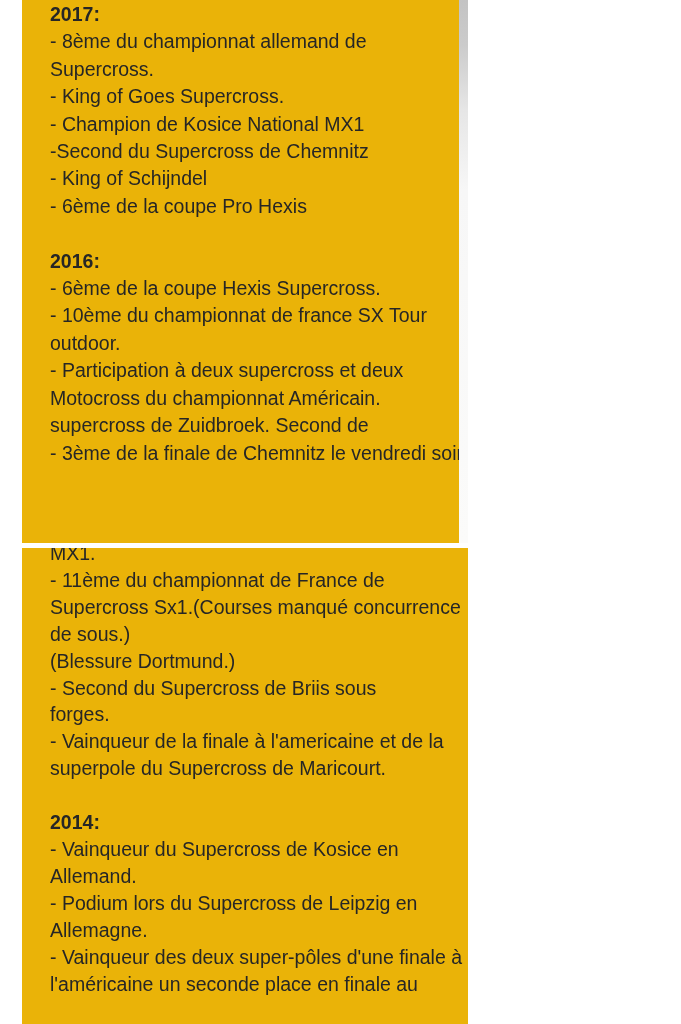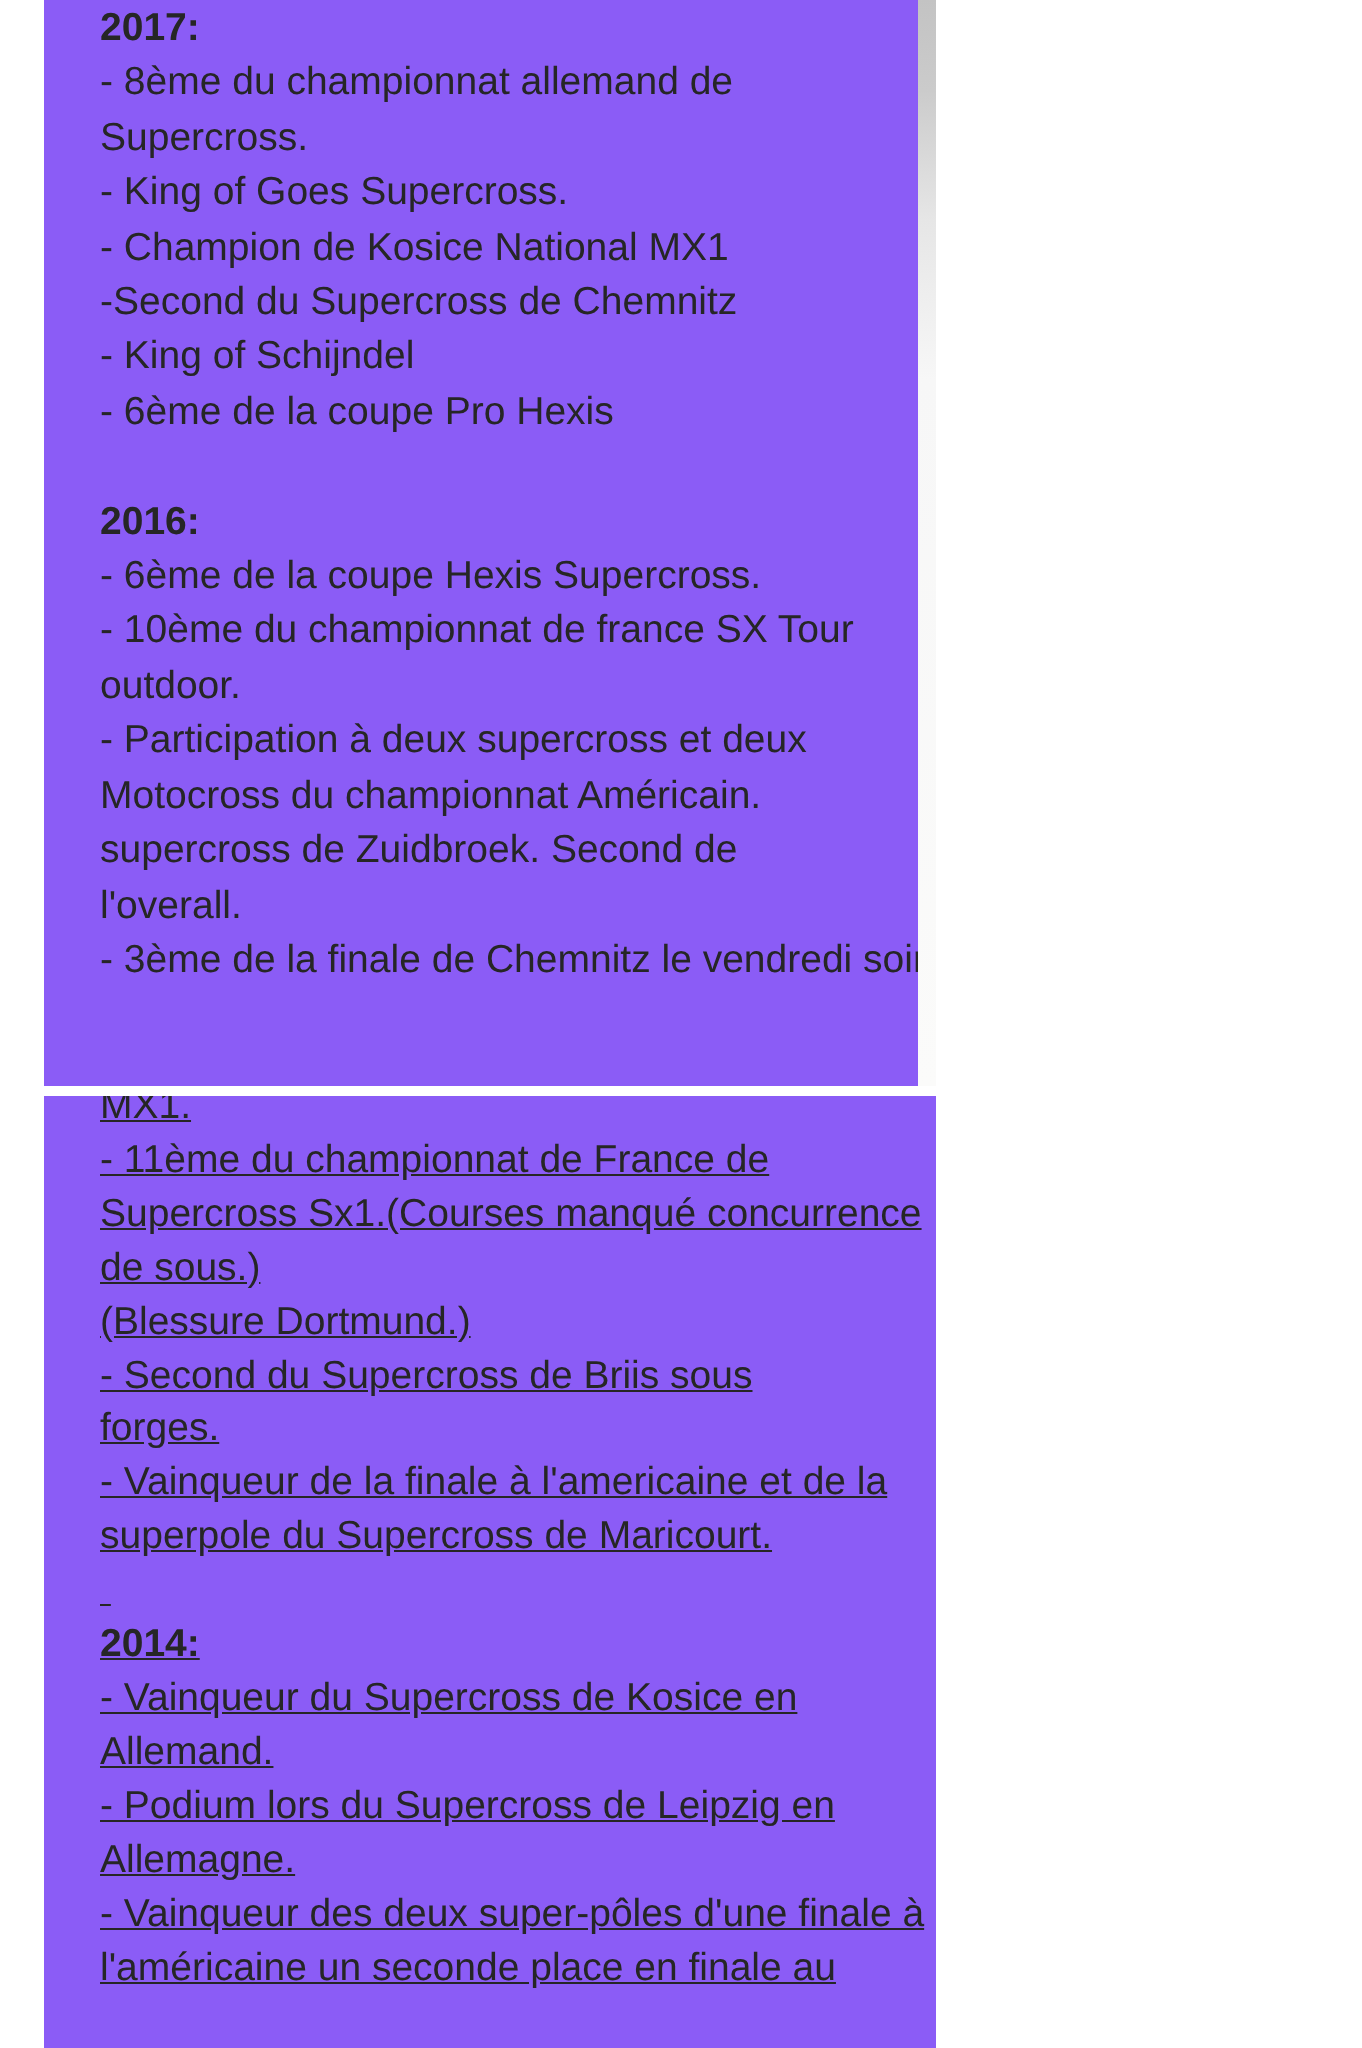--- a/index.html
+++ b/index.html
@@ -17,7 +17,7 @@
   .text-block {
     position: absolute;
     left: 22px;
-    background: #8b5cf6;
+    background: #eab308;
     color: #262626;
     font-size: 19.5px;
     box-sizing: border-box;

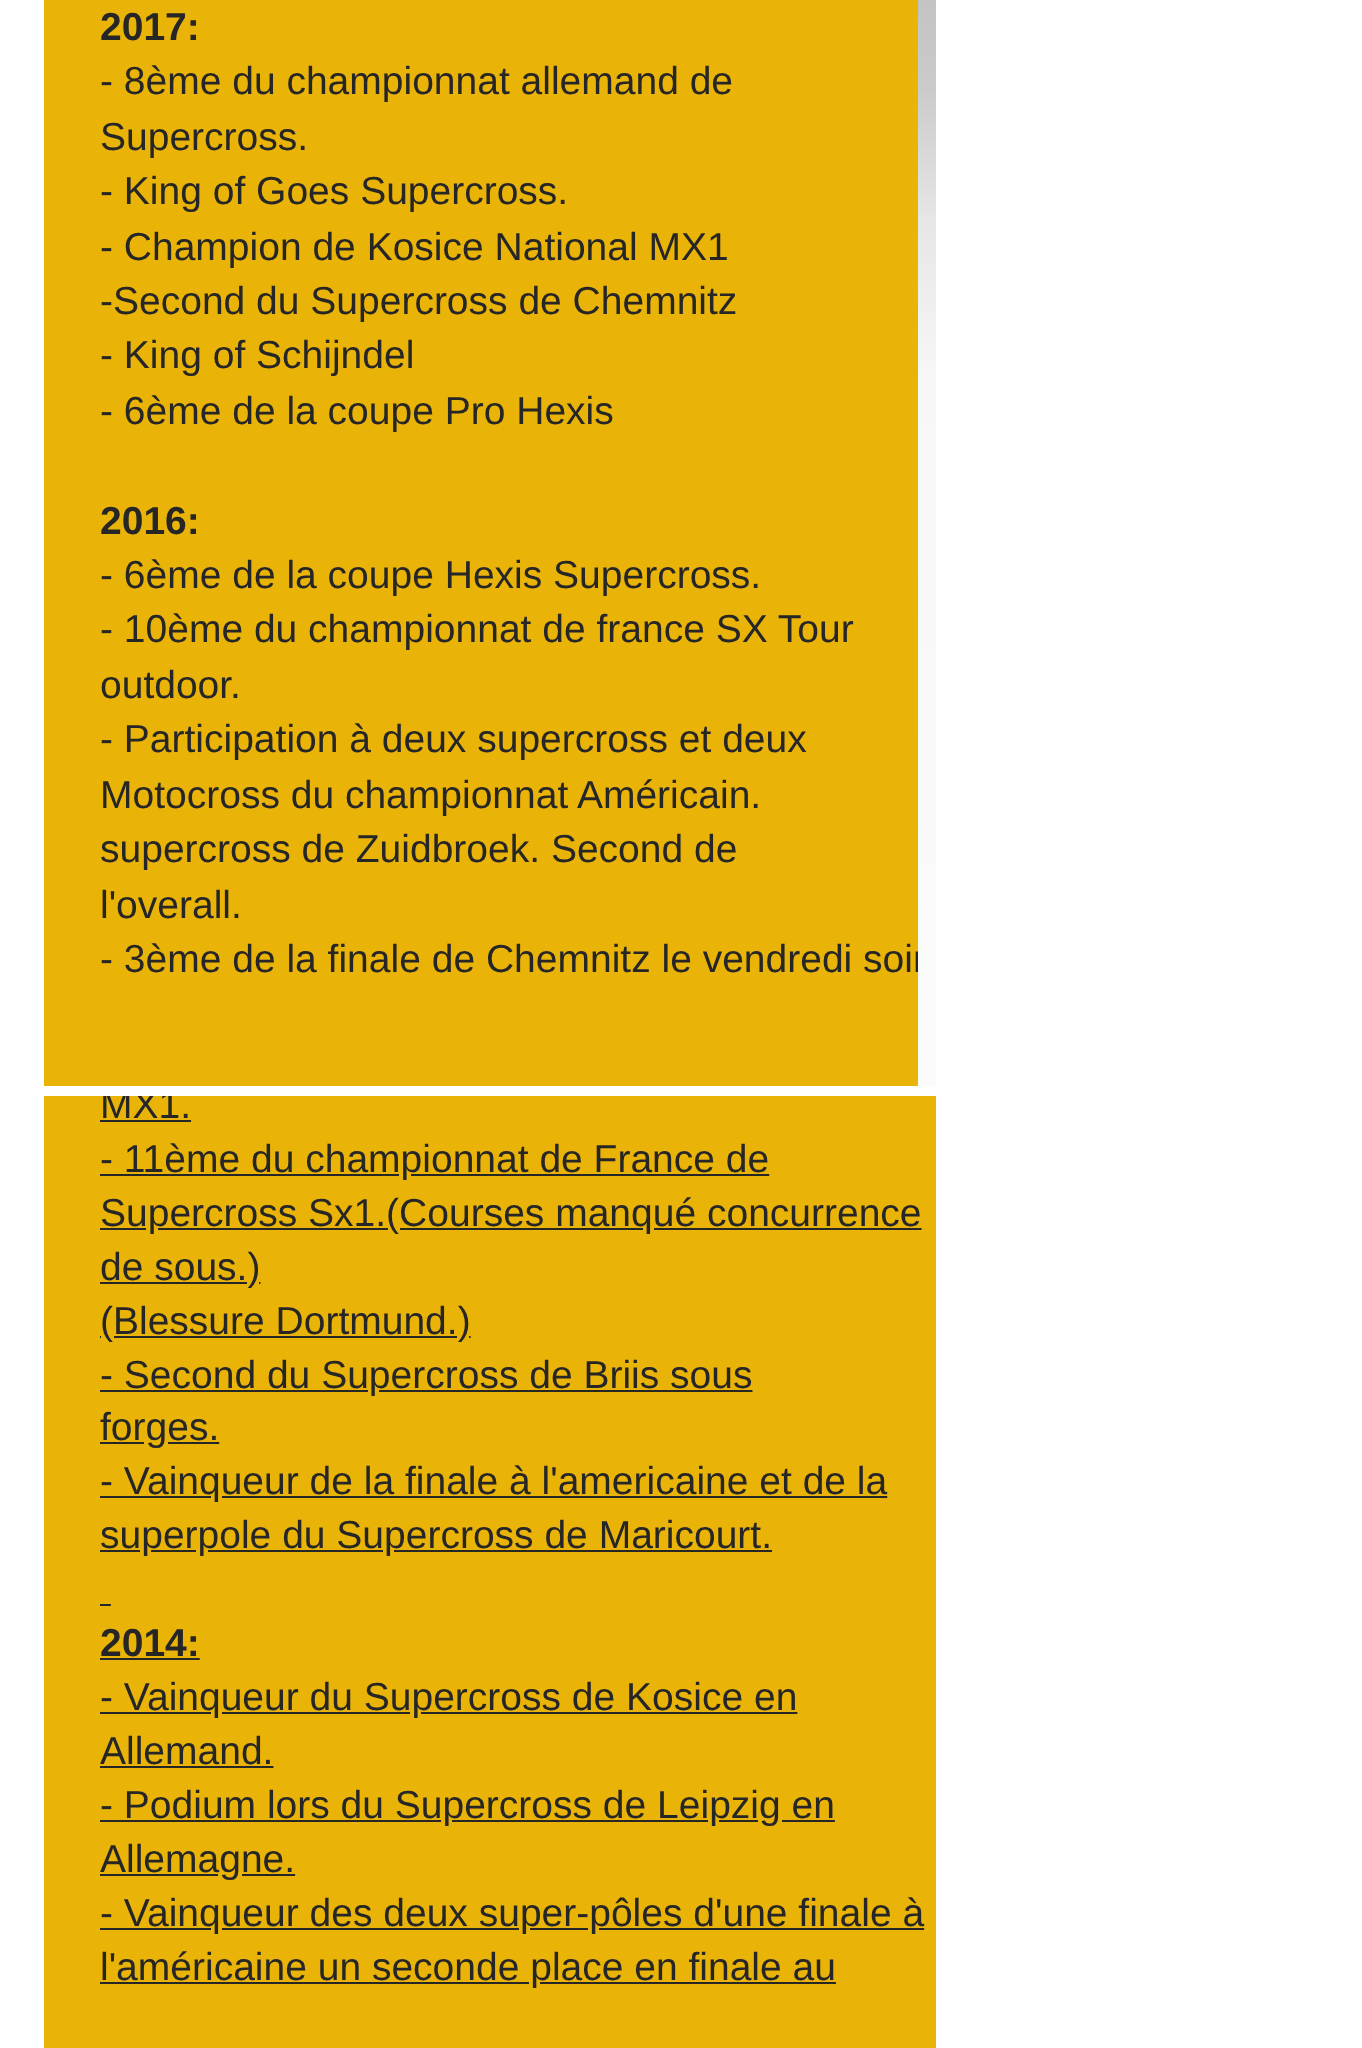--- a/index.html
+++ b/index.html
@@ -85,7 +85,6 @@
     <div class="line">- Participation à deux supercross et deux</div>
     <div class="line">Motocross du championnat Américain.</div>
     <div class="line">supercross de Zuidbroek. Second de</div>
-    <div class="line">l'overall.</div>
     <div class="line">- 3ème de la finale de Chemnitz le vendredi soir.</div>
   </div>
 

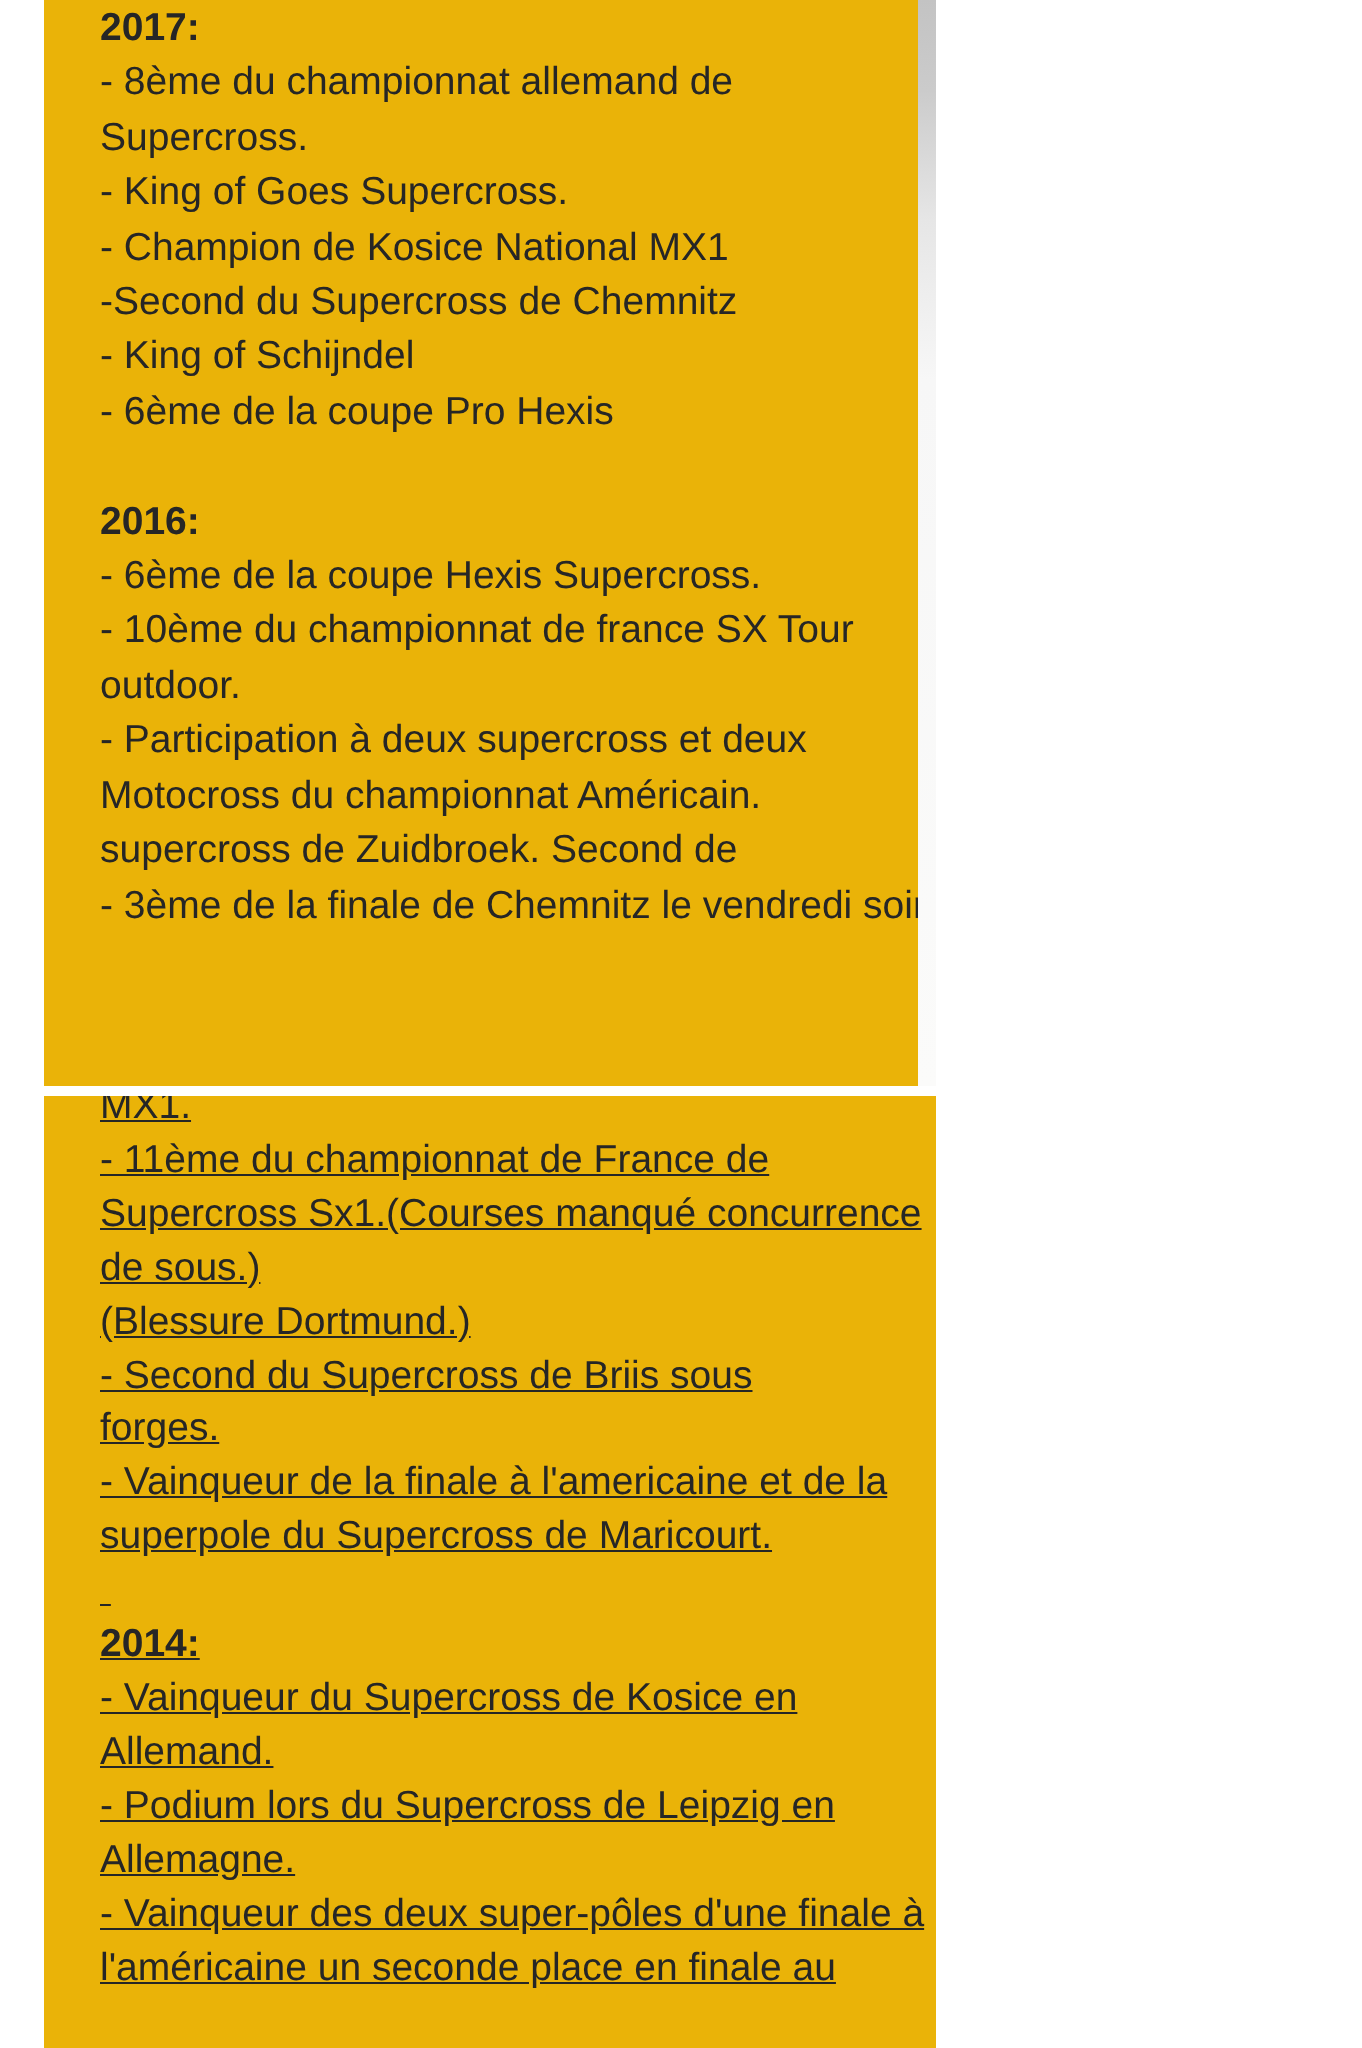--- a/index.html
+++ b/index.html
@@ -37,7 +37,6 @@
     height: 476px;
     line-height: 26.9px;
     overflow: hidden;
-    text-decoration: underline;
   }
   
   .block-bottom .line:first-child {

